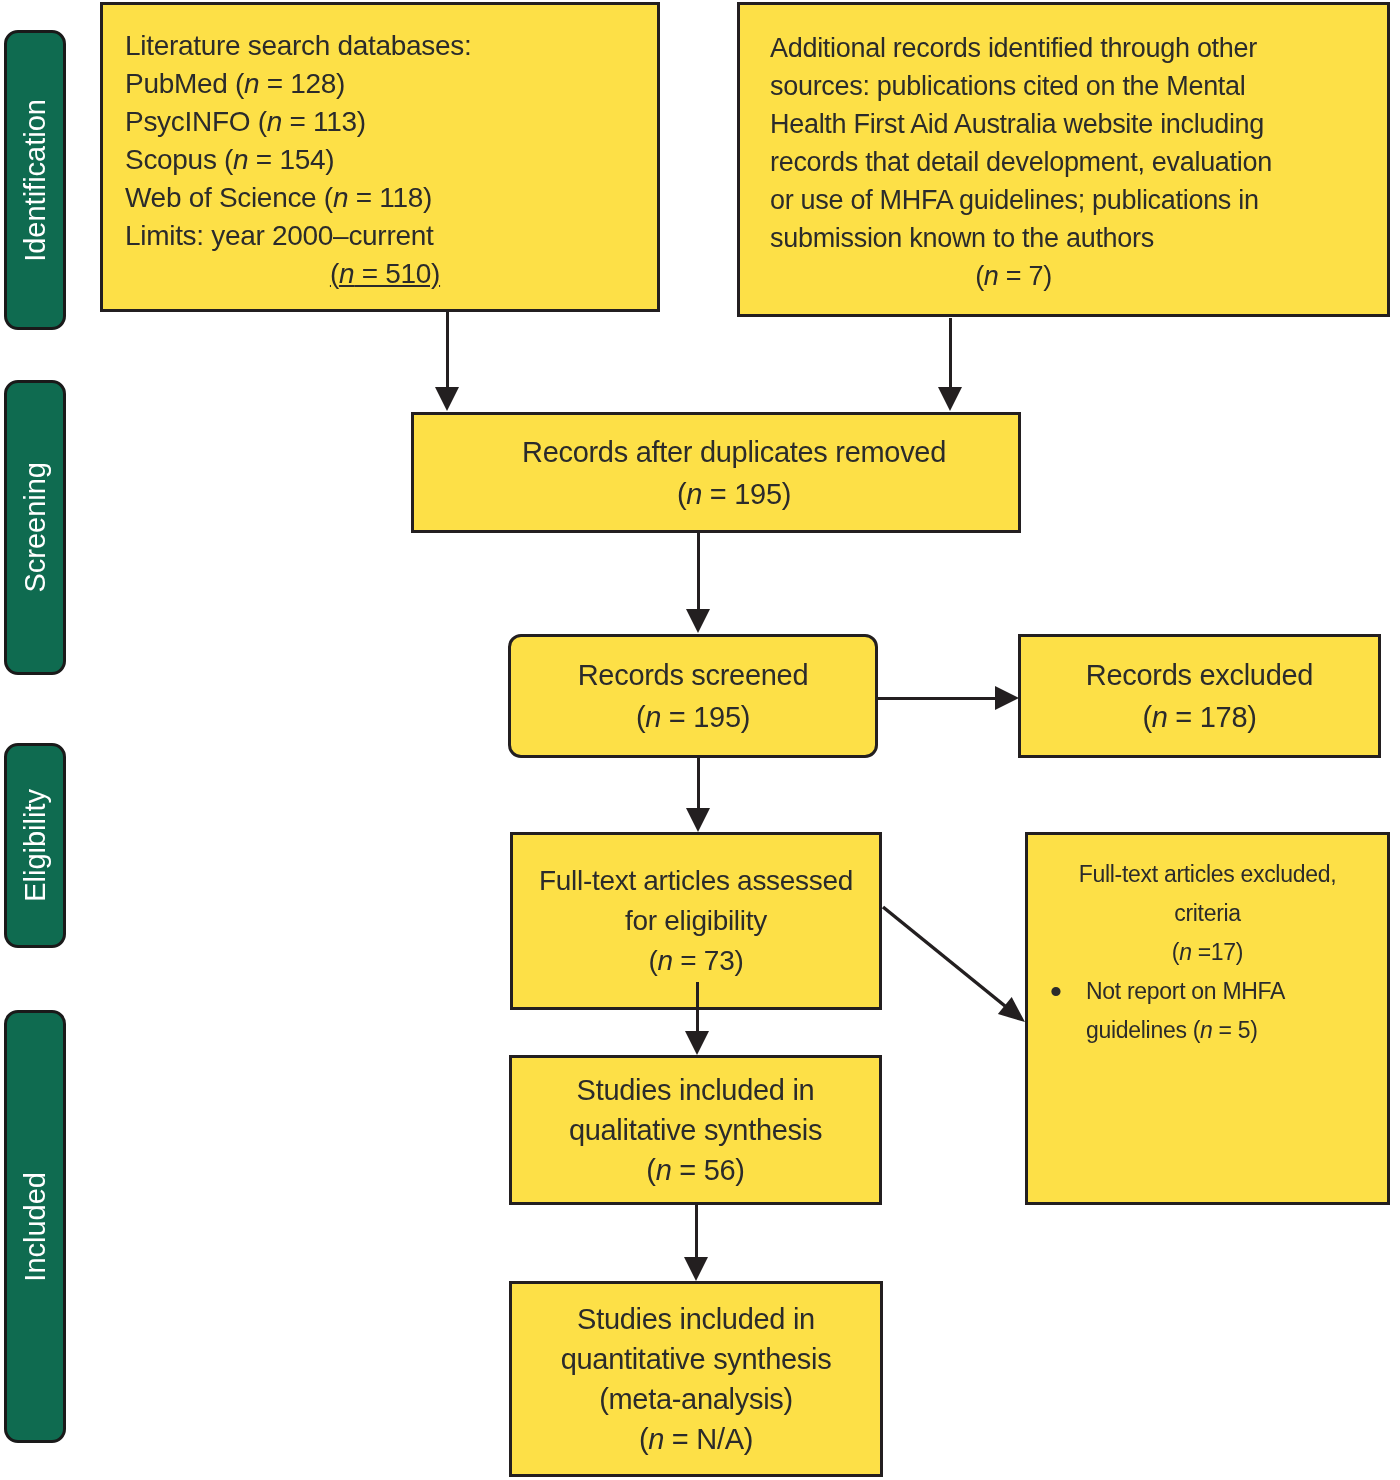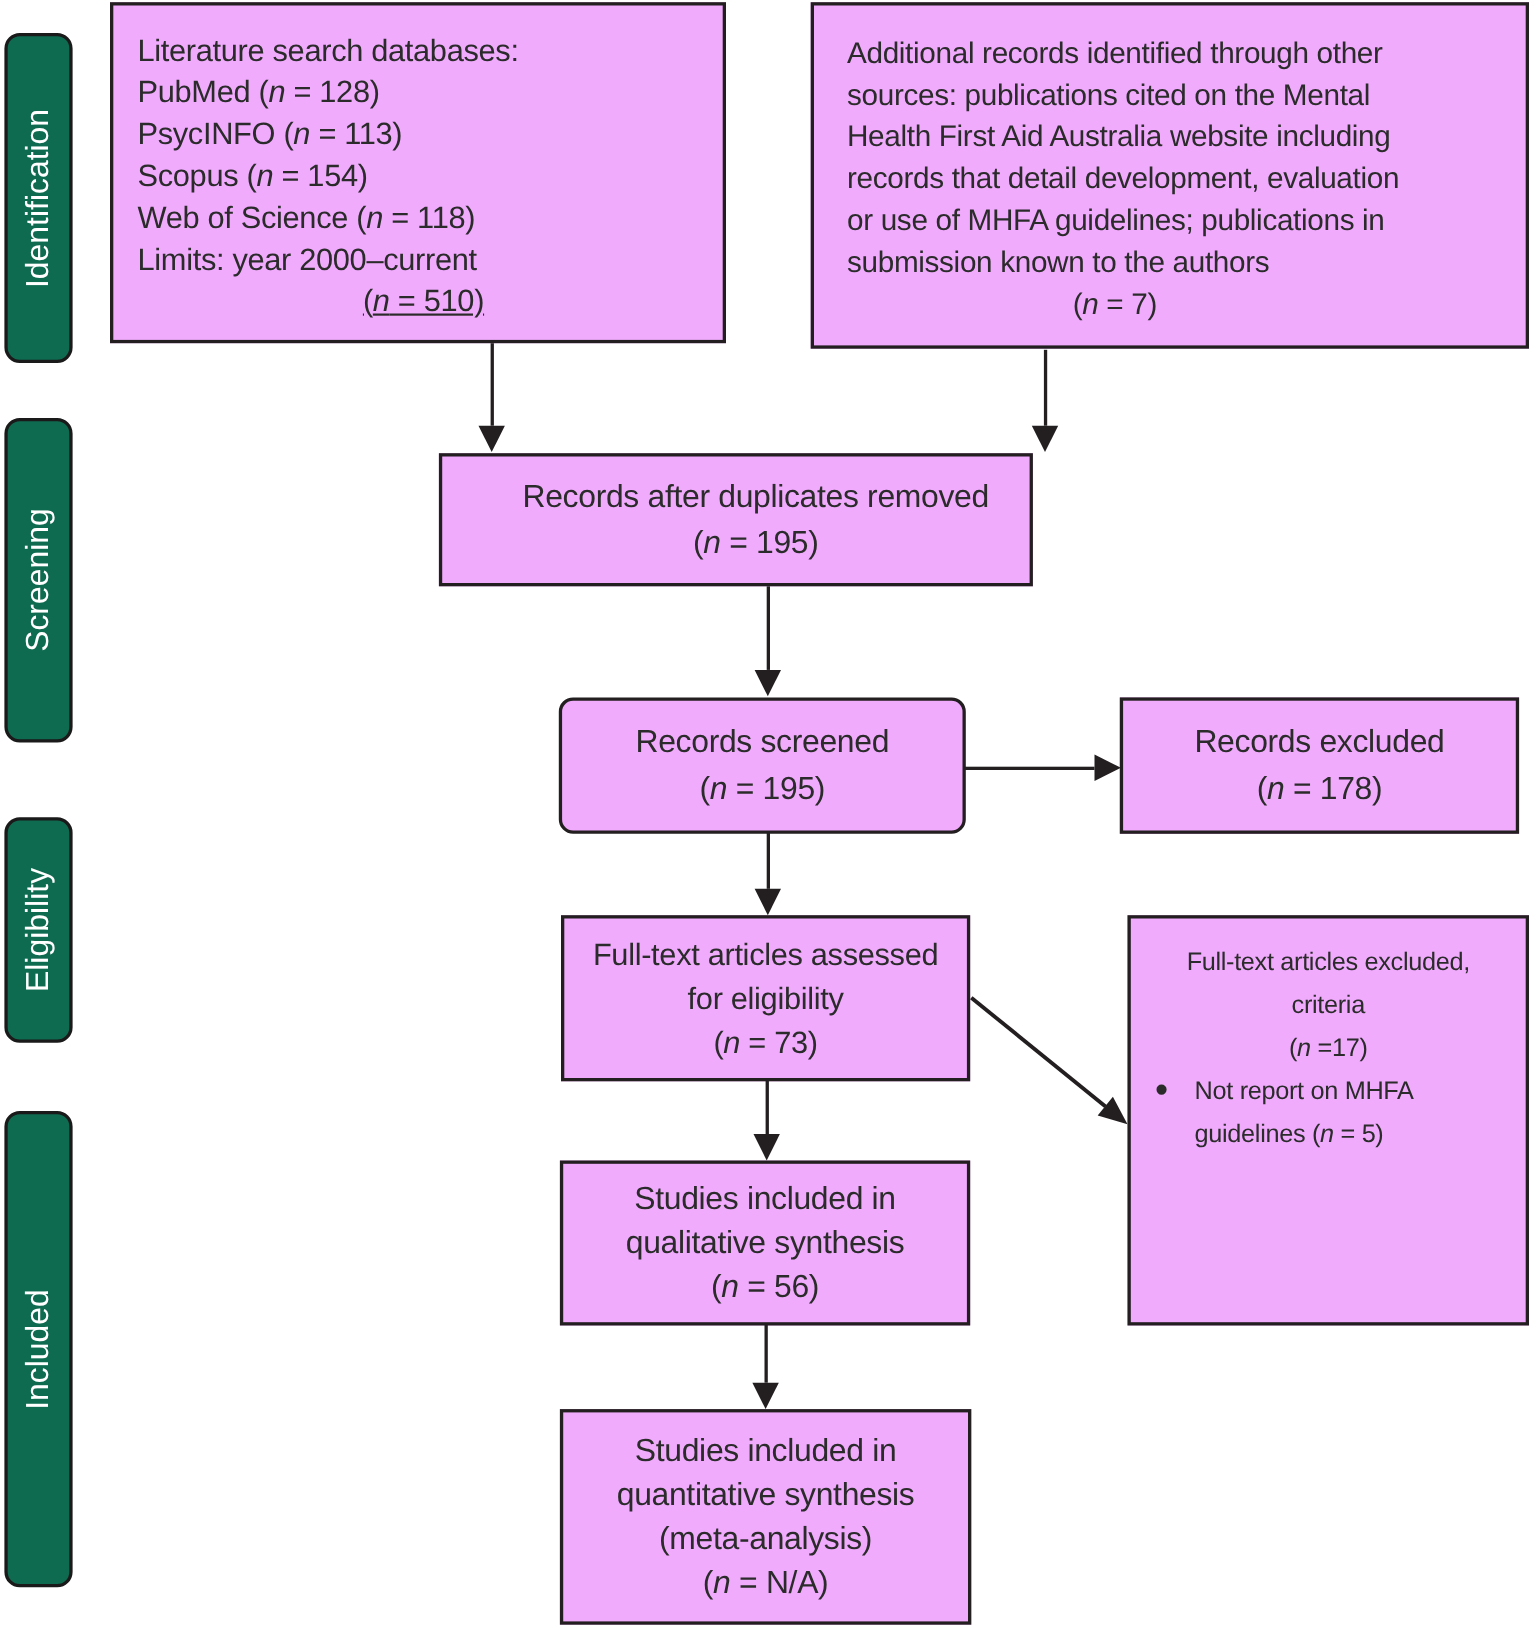--- a/index.html
+++ b/index.html
@@ -24,7 +24,7 @@
   #pill-included{top:1010px;height:433px;}
   
   .box{
-    position:absolute;background:#f0abfc;border:3px solid #231f20;
+    position:absolute;background:#fde047;border:3px solid #231f20;
     box-sizing:border-box;
   }
   .box .line{white-space:nowrap;}

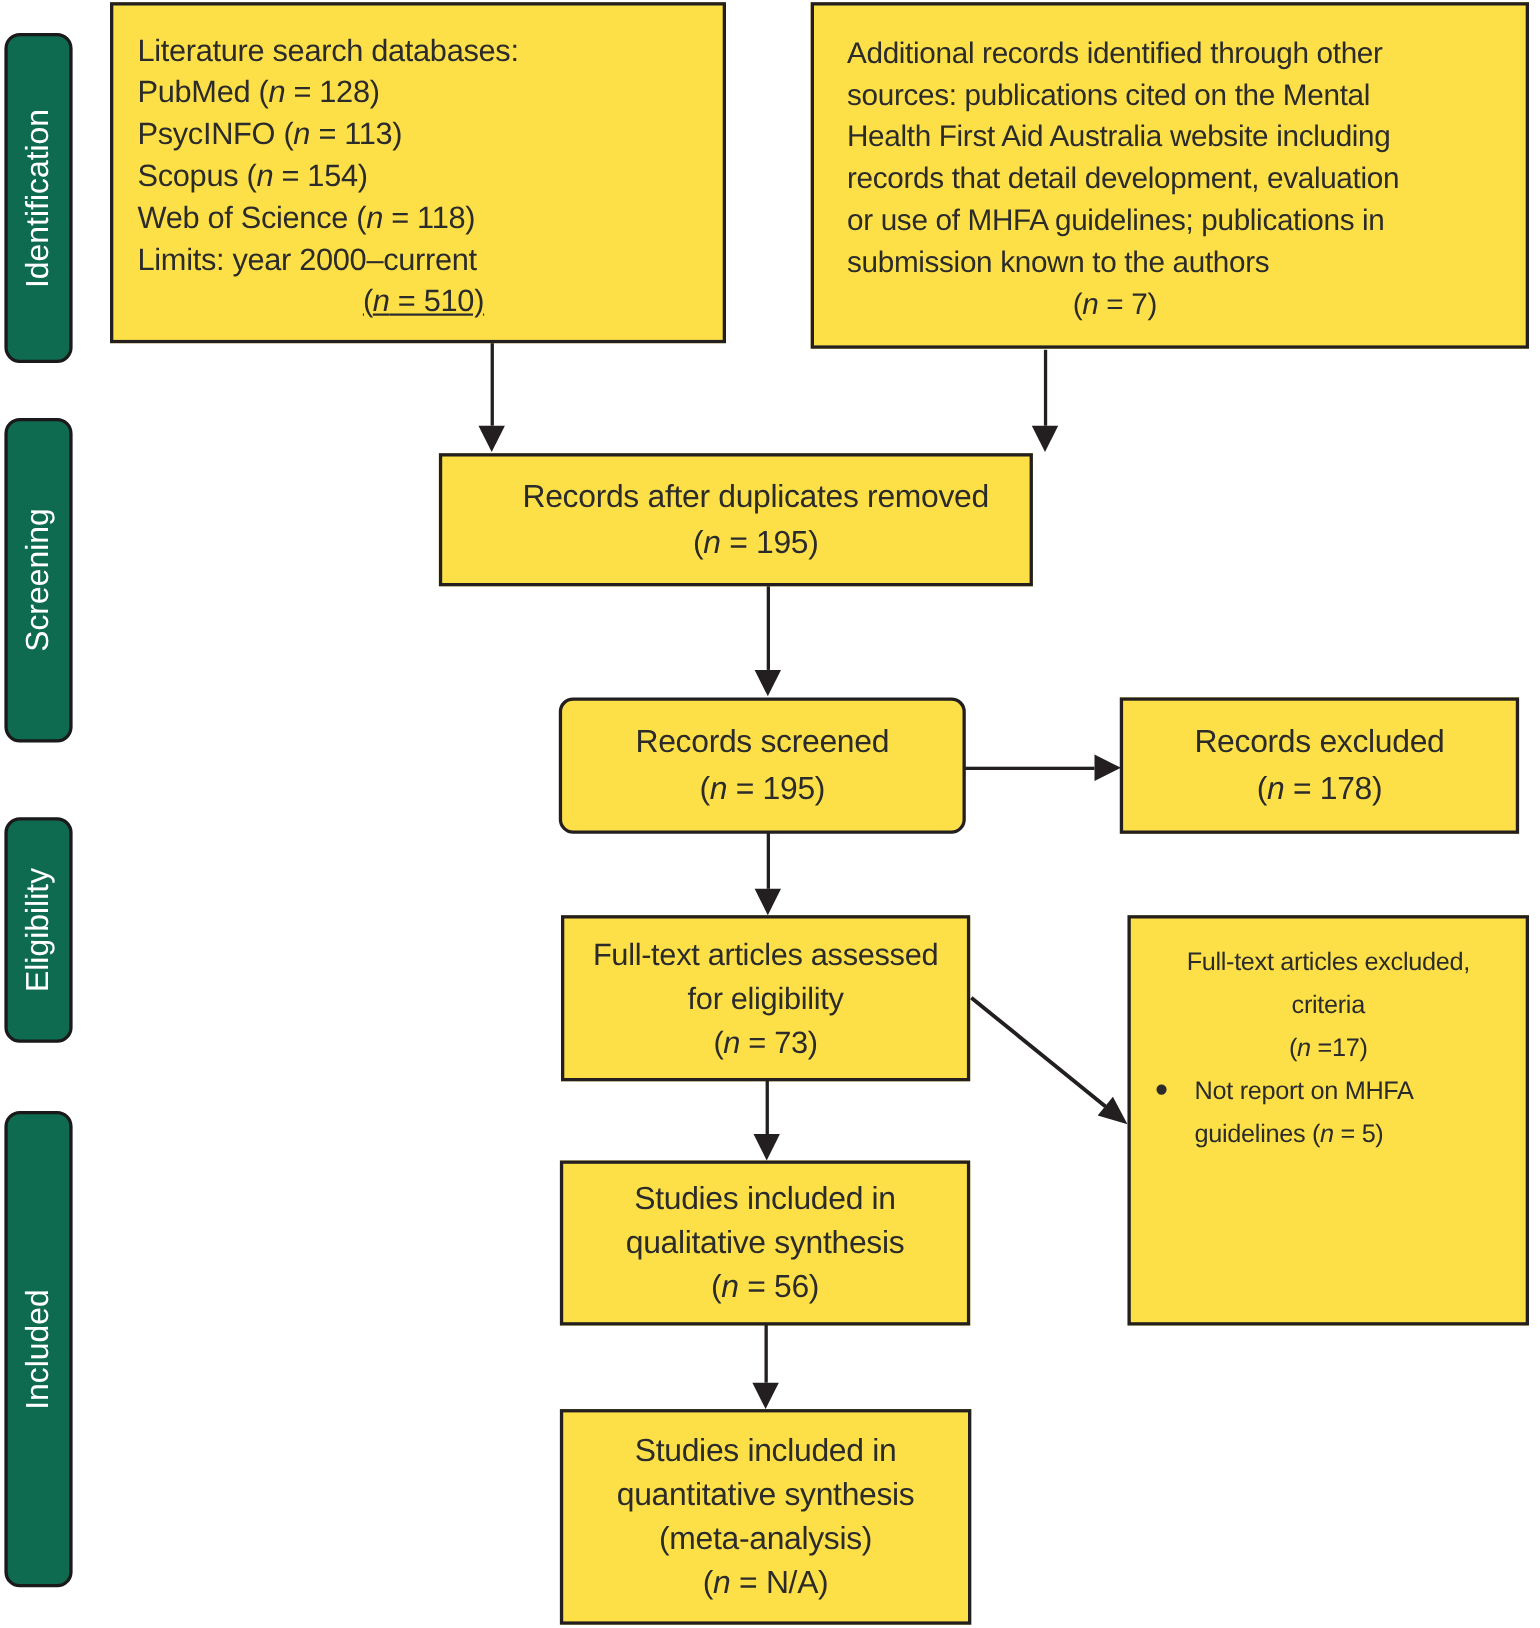--- a/index.html
+++ b/index.html
@@ -33,7 +33,7 @@
   #box-literature .total{text-align:center;text-decoration:underline;}
   #box-additional{left:737px;top:2px;width:653px;height:315px;padding:24px 10px 0 30px;font-size:27px;line-height:38px;}
   #box-additional .total{text-align:center;padding-right:120px;}
-  #box-duplicates{left:399px;top:412px;width:540px;height:121px;font-size:29px;line-height:42px;padding-left:36px;}
+  #box-duplicates{left:411px;top:412px;width:610px;height:121px;font-size:29px;line-height:42px;padding-left:36px;}
   #box-screened{left:508px;top:634px;width:370px;height:124px;font-size:29px;line-height:42px;border-radius:13px;}
   #box-excluded{left:1018px;top:634px;width:363px;height:124px;font-size:29px;line-height:42px;}
   #box-fulltext{left:510px;top:832px;width:372px;height:151px;font-size:28px;line-height:40px;}

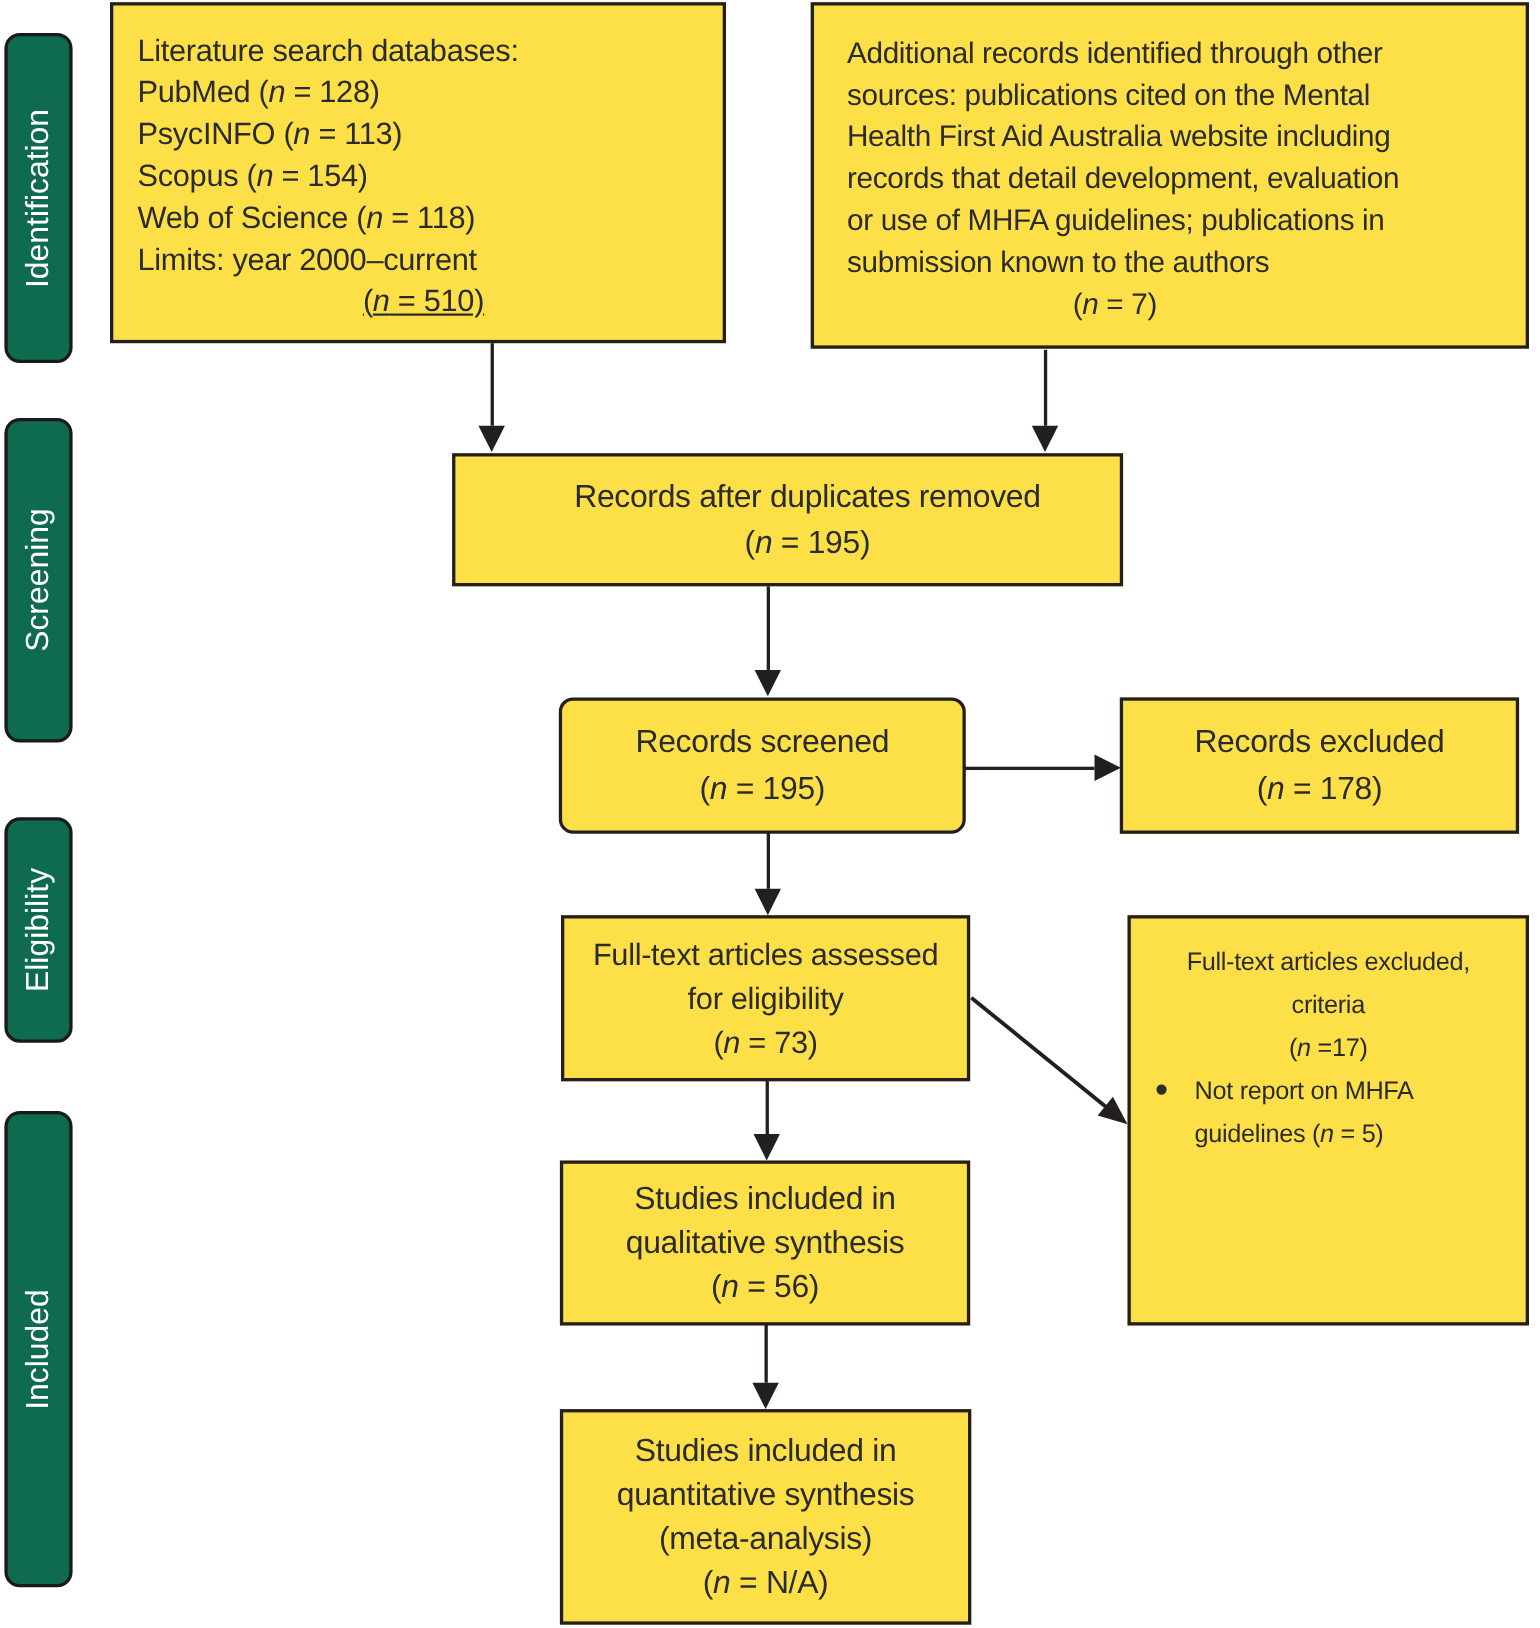--- a/index.html
+++ b/index.html
@@ -36,7 +36,7 @@
   #box-duplicates{left:411px;top:412px;width:610px;height:121px;font-size:29px;line-height:42px;padding-left:36px;}
   #box-screened{left:508px;top:634px;width:370px;height:124px;font-size:29px;line-height:42px;border-radius:13px;}
   #box-excluded{left:1018px;top:634px;width:363px;height:124px;font-size:29px;line-height:42px;}
-  #box-fulltext{left:510px;top:832px;width:372px;height:151px;font-size:28px;line-height:40px;}
+  #box-fulltext{left:510px;top:832px;width:372px;height:178px;font-size:28px;line-height:40px;}
   #box-qualitative{left:509px;top:1055px;width:373px;height:150px;font-size:29px;line-height:40px;}
   #box-quantitative{left:509px;top:1281px;width:374px;height:196px;font-size:29px;line-height:40px;}
   #box-ft-excluded{left:1025px;top:832px;width:365px;height:373px;padding:20px 6px 0 6px;font-size:23px;line-height:39px;}

